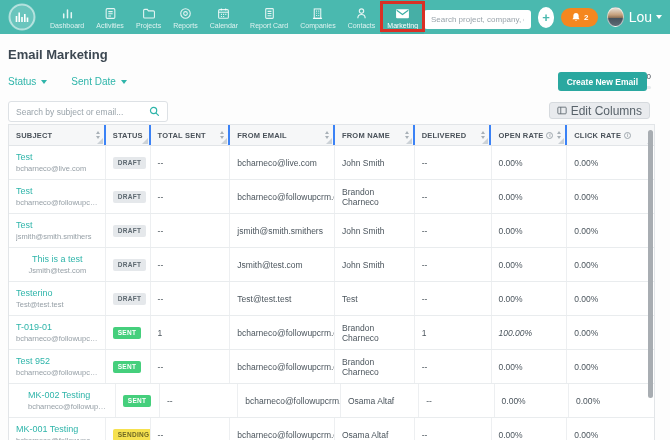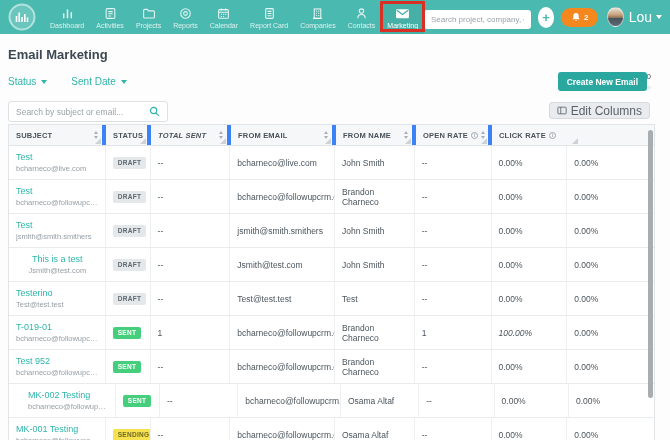--- a/index.html
+++ b/index.html
@@ -51,7 +51,7 @@
   
   .table { position:absolute; left:8px; top:124px; width:647px; height:316px; border:1px solid #e2e5e8; border-bottom:none; overflow:hidden; background:#fff; }
   .thead { display:flex; height:21px; background:#f6f7f8; border-bottom:1px solid #e2e5e8; }
-  .th { position:relative; display:flex; align-items:center; padding:0 4px 0 7px; border-right:4px solid #3b82f6; background:#f6f7f8; }
+  .th { position:relative; display:flex; align-items:center; padding:0 4px 0 7px; border-right:2px solid #3b82f6; background:#f6f7f8; }
   .th:last-child { border-right:none; }
   .th-label { font-size:7.5px; font-weight:bold; color:#4a525a; letter-spacing:.2px; white-space:nowrap; }
   .sort-icon { margin-left:auto; display:flex; flex-direction:column; align-items:center; cursor:pointer; padding-left:3px; }

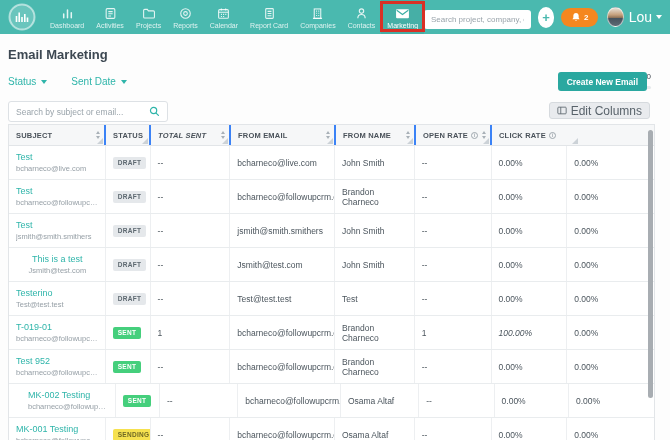--- a/index.html
+++ b/index.html
@@ -247,7 +247,7 @@
           <span class="th-label">STATUS</span>
           <span class="rh"></span>
         </div>
-        <div class="th" style="width: 80px; font-style: italic;">
+        <div class="th" style="width: 80px;">
           <span class="th-label">TOTAL SENT</span>
           <span class="sort-icon">
             <i class="up"></i>

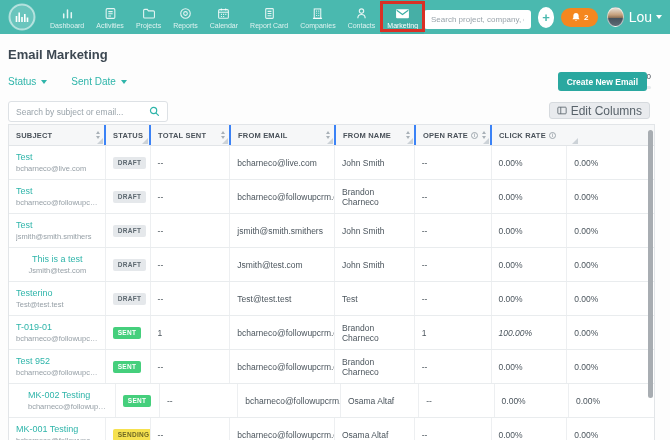--- a/index.html
+++ b/index.html
@@ -271,6 +271,14 @@
           </span>
           <span class="rh"></span>
         </div>
+        <div class="th" style="width: 77px;">
+          <span class="th-label">DELIVERED</span>
+          <span class="sort-icon">
+            <i class="up"></i>
+            <i class="dn"></i>
+          </span>
+          <span class="rh"></span>
+        </div>
         <div class="th" style="width: 76px;">
           <span class="th-label">OPEN RATE</span>
           <span class="info-icon">i</span>

